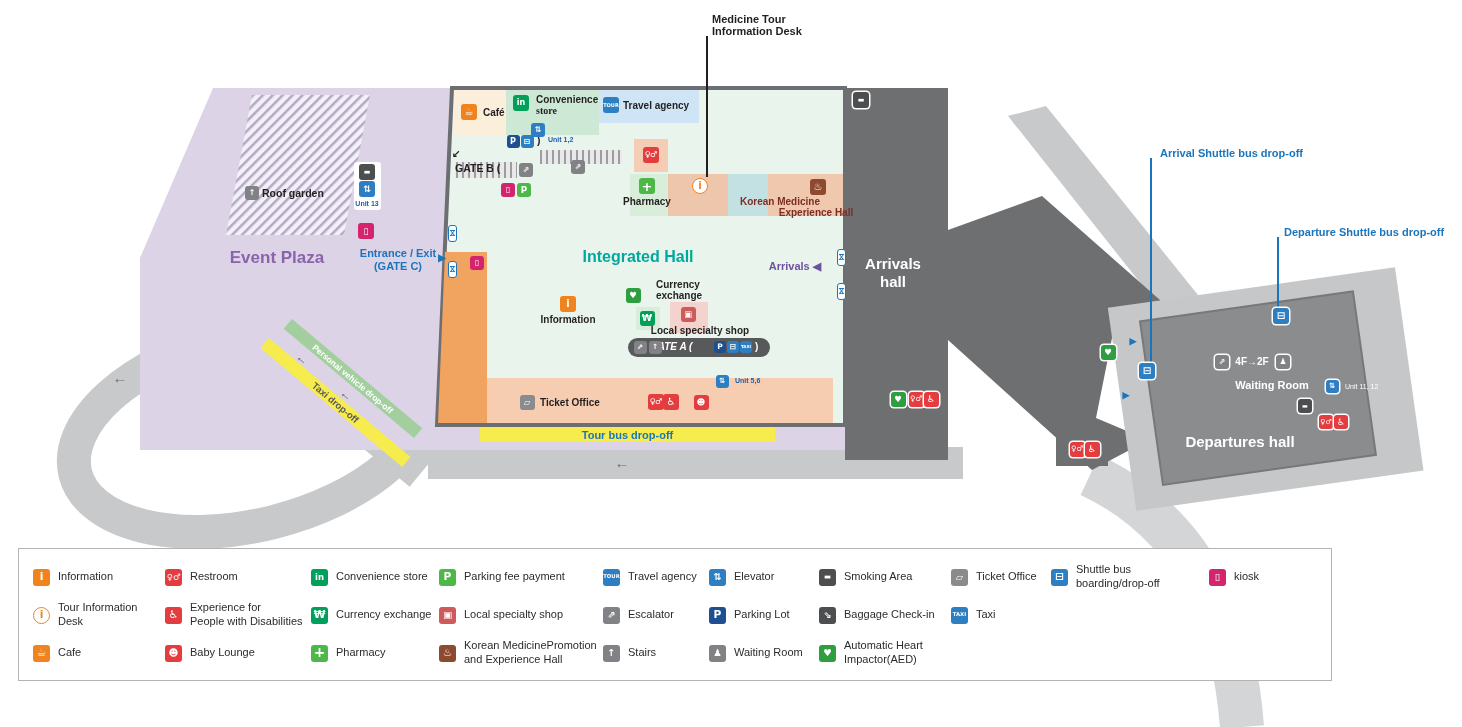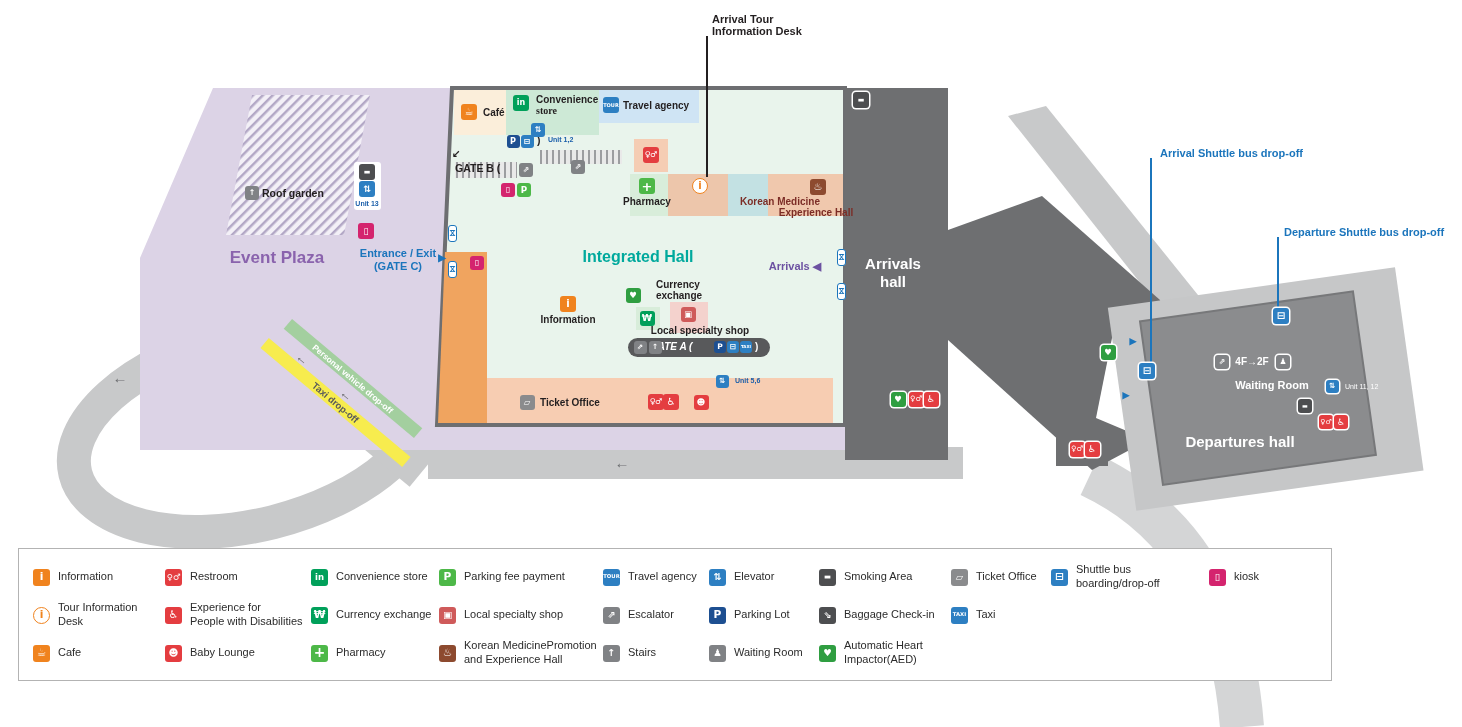--- a/index.html
+++ b/index.html
@@ -92,7 +92,7 @@
   <div class="vline" style="left:1277px;top:237px;height:70px;background:#1b75bc"></div>
 
   <div id="text-layer">
-      <div class="mtext" style="left: 712px; top: 13px; font-size: 11px; color: rgb(35, 31, 32);">Arrival Tour</div>
+      <div class="mtext" style="left: 712px; top: 13px; font-size: 11px; color: rgb(35, 31, 32);">Medicine Tour</div>
       <div class="mtext" style="left: 712px; top: 25px; font-size: 11px; color: rgb(35, 31, 32);">Information Desk</div>
       <div class="mtext" style="left: 1160px; top: 147px; font-size: 11px; color: rgb(27, 117, 188);">Arrival Shuttle bus drop-off</div>
       <div class="mtext" style="left: 1284px; top: 226px; font-size: 11px; color: rgb(27, 117, 188);">Departure Shuttle bus drop-off</div>

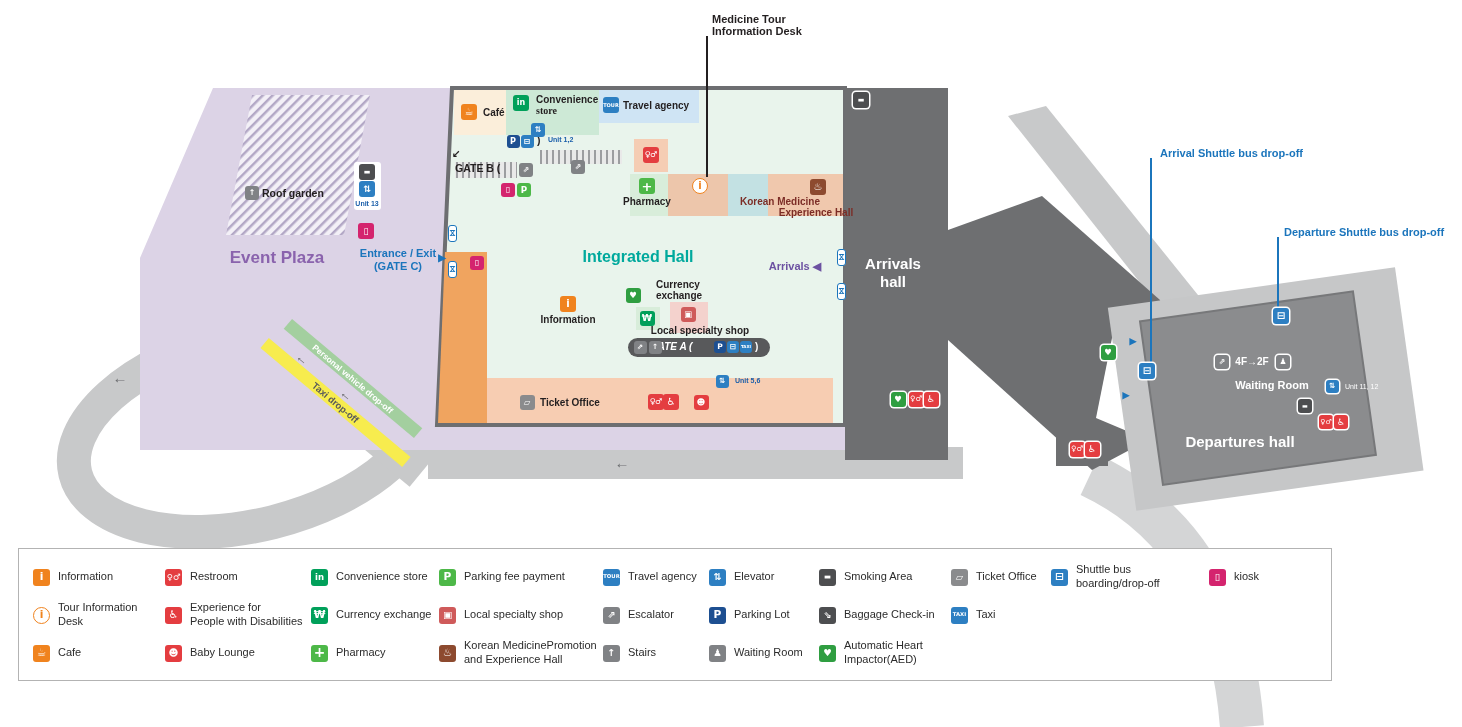--- a/index.html
+++ b/index.html
@@ -85,6 +85,9 @@
   </div>
   <div class="strip" style="left:243px;top:396px;width:185px;height:13px;background:#f7ec4e;transform:rotate(40deg);color:#58595b;font-size:9.5px;">
     <span>Taxi drop-off</span>
+  </div>
+  <div class="strip" style="left:480px;top:427px;width:295px;height:15px;background:#f7ec4e;color:#1b75bc;font-size:11px;">
+    <span>Tour bus drop-off</span>
   </div>
 
   <div class="vline" style="left:706px;top:36px;height:141px;background:#231f20"></div>

